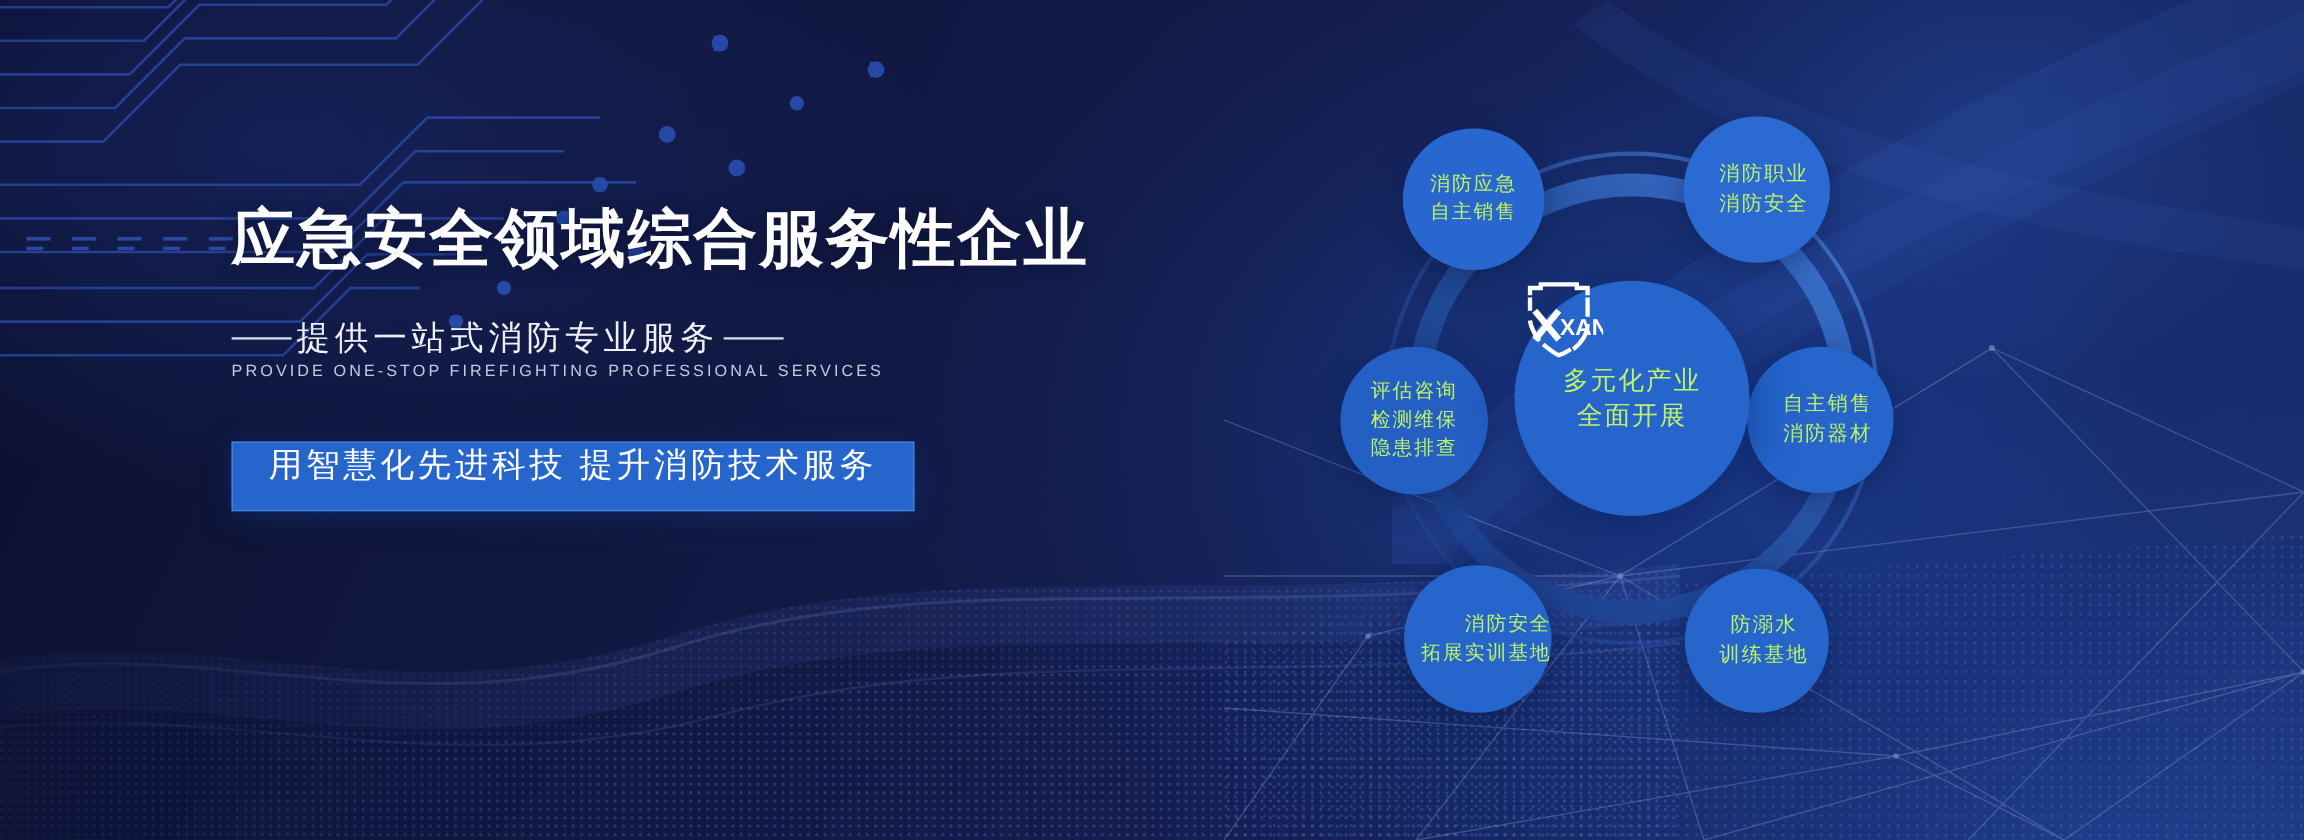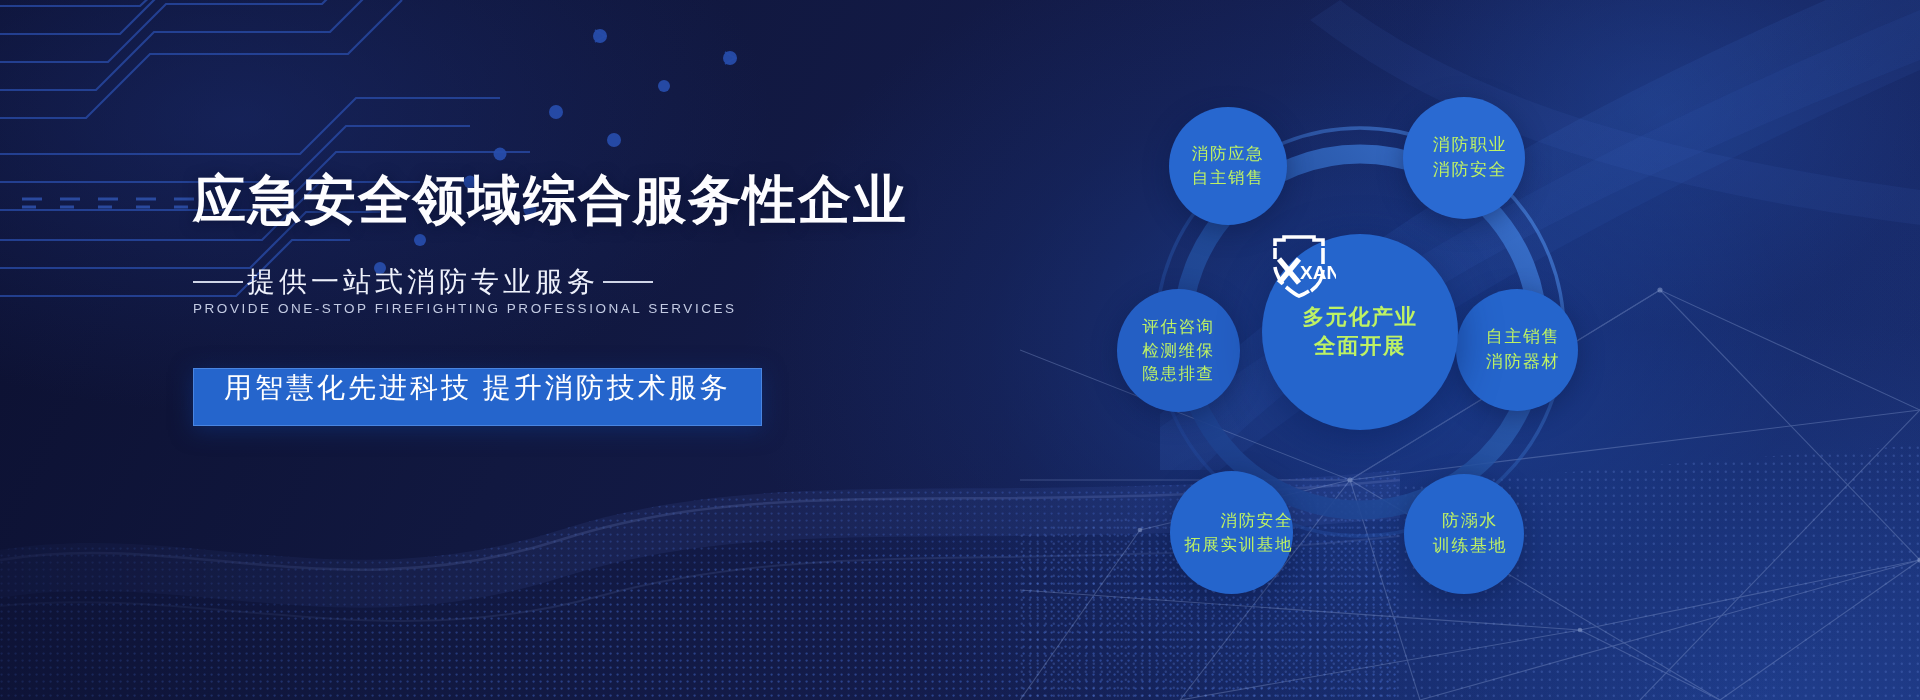--- a/index.html
+++ b/index.html
@@ -106,7 +106,7 @@
     box-shadow:0 8px 40px rgba(10,30,90,.55);
   }
   .b-center .logo{ width:74px; height:66px; margin-bottom:6px; }
-  .b-center .ctxt span{ font-size:21.5px; line-height:1.35; letter-spacing:1.5px; font-weight:700; }
+  .b-center .ctxt span{ font-size:21.5px; line-height:1.35; letter-spacing:1.5px; font-weight:400; }
 </style>
 </head>
 <body>

